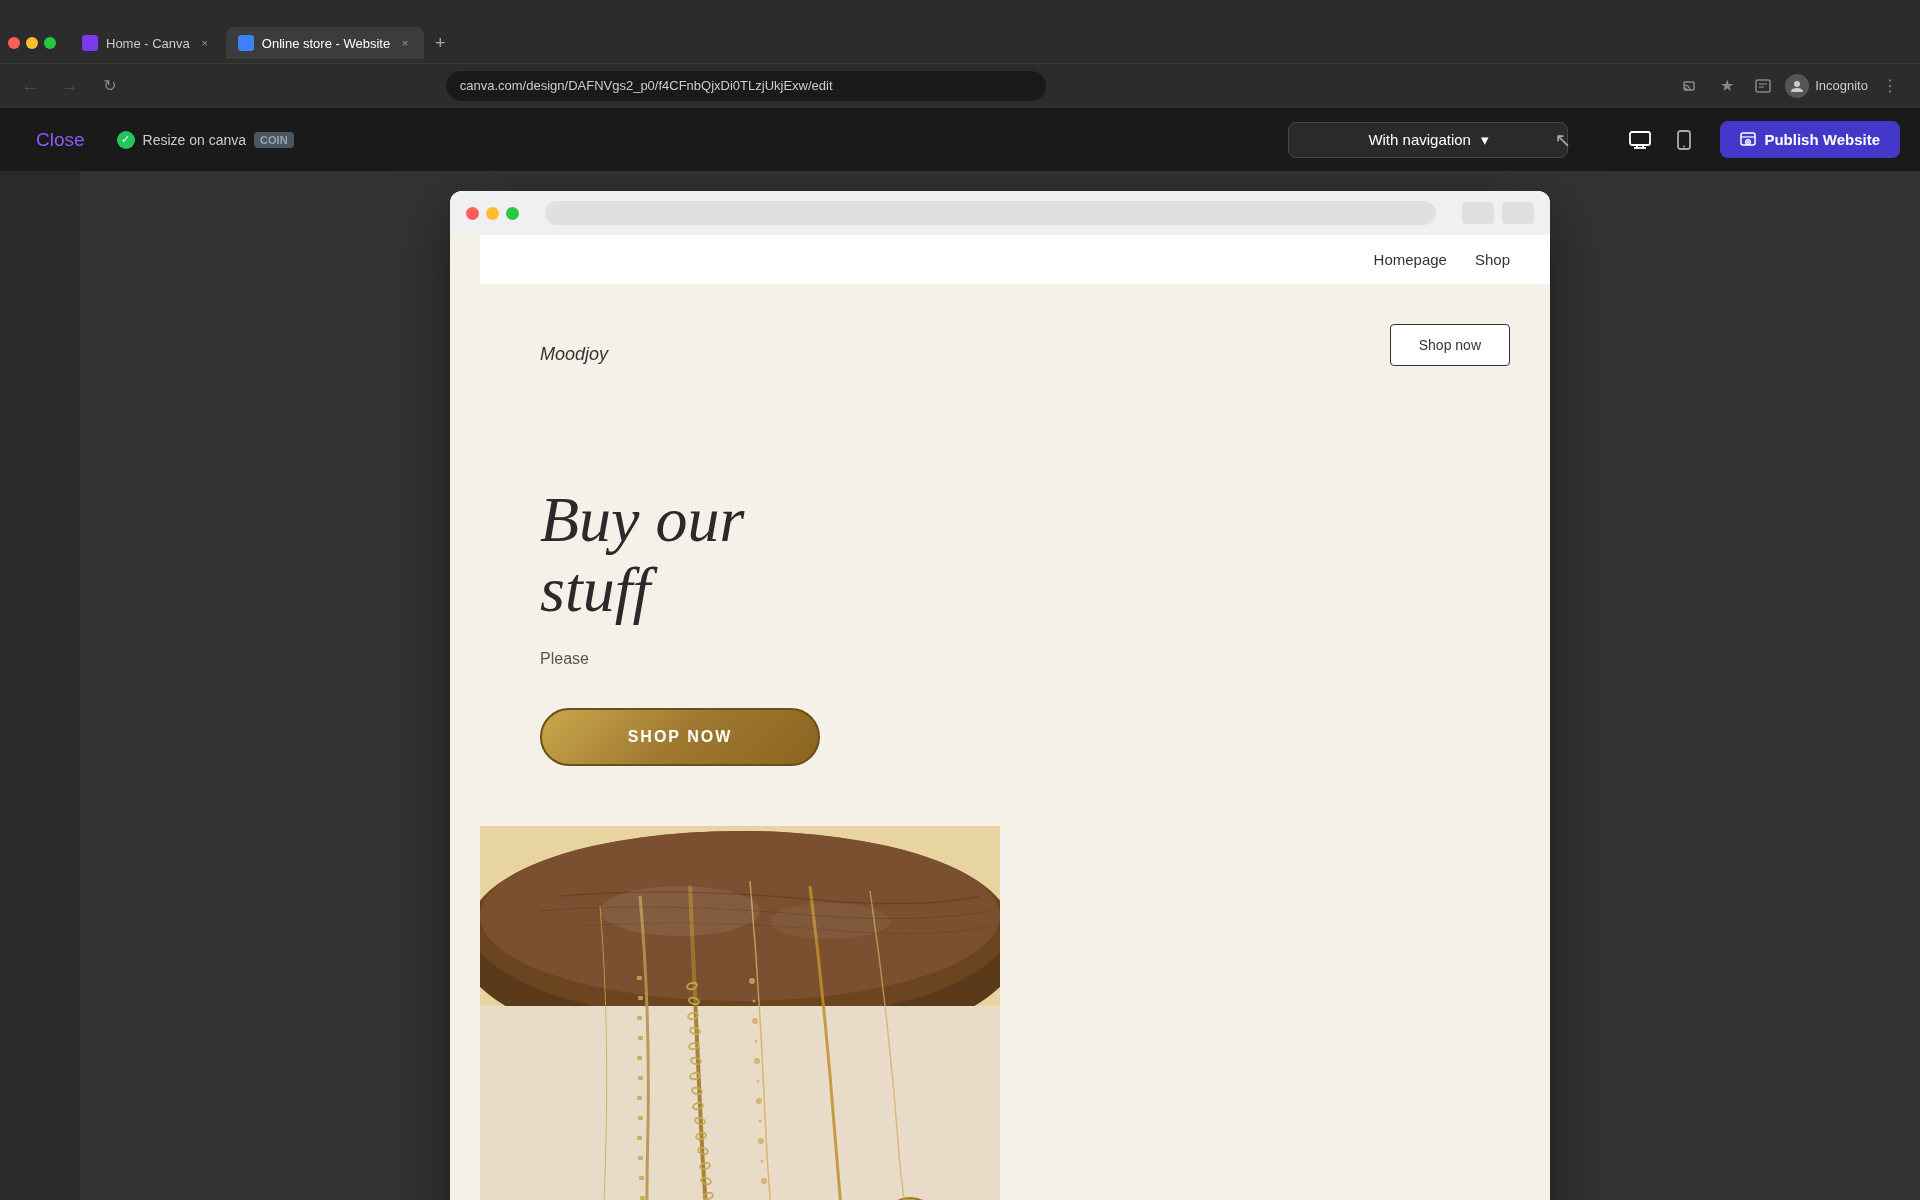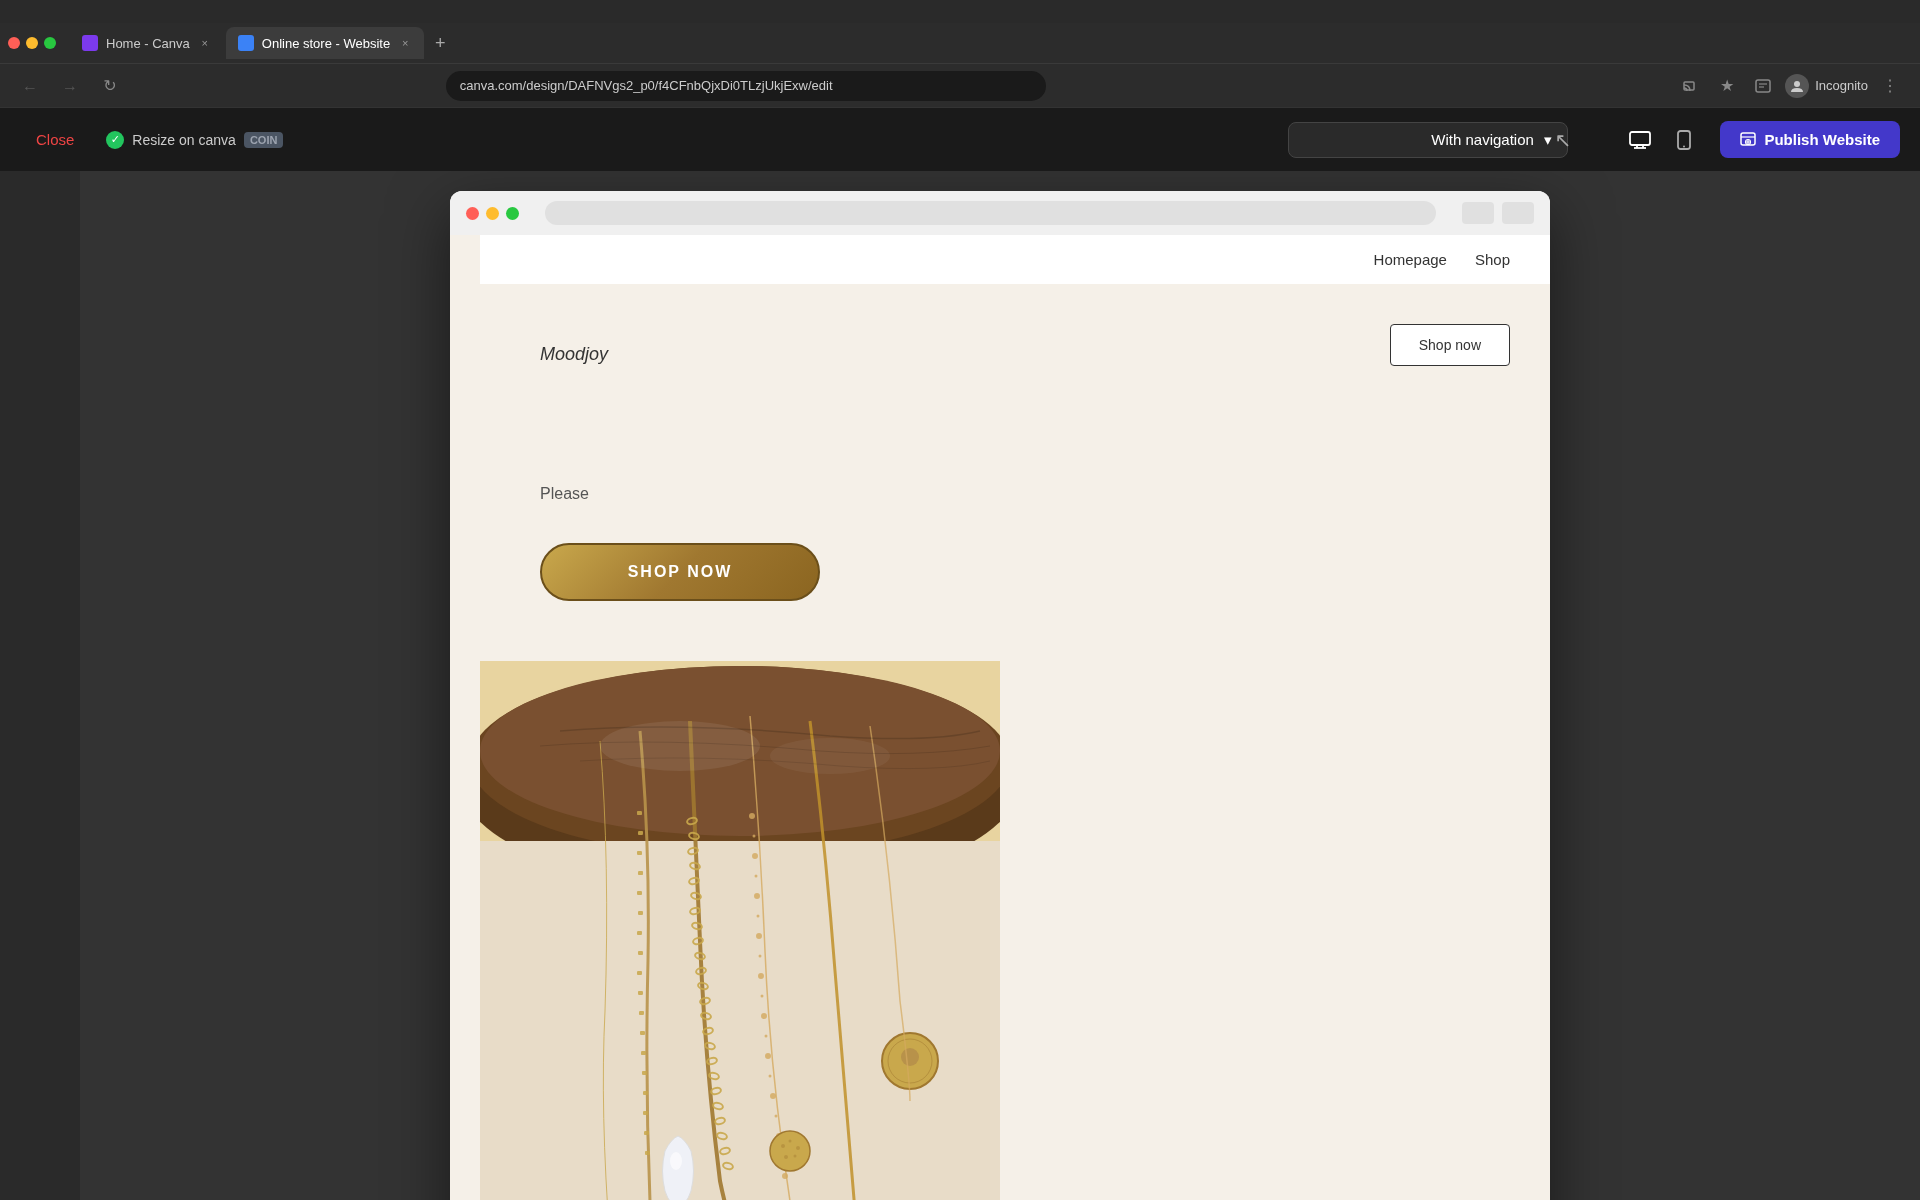--- a/index.html
+++ b/index.html
@@ -191,8 +191,8 @@
     .close-btn {
       background: none;
       border: none;
-      color: #ef4444;
-      font-size: 15px;
+      color: #8b5cf6;
+      font-size: 19px;
       cursor: pointer;
       padding: 8px 16px;
       border-radius: 6px;

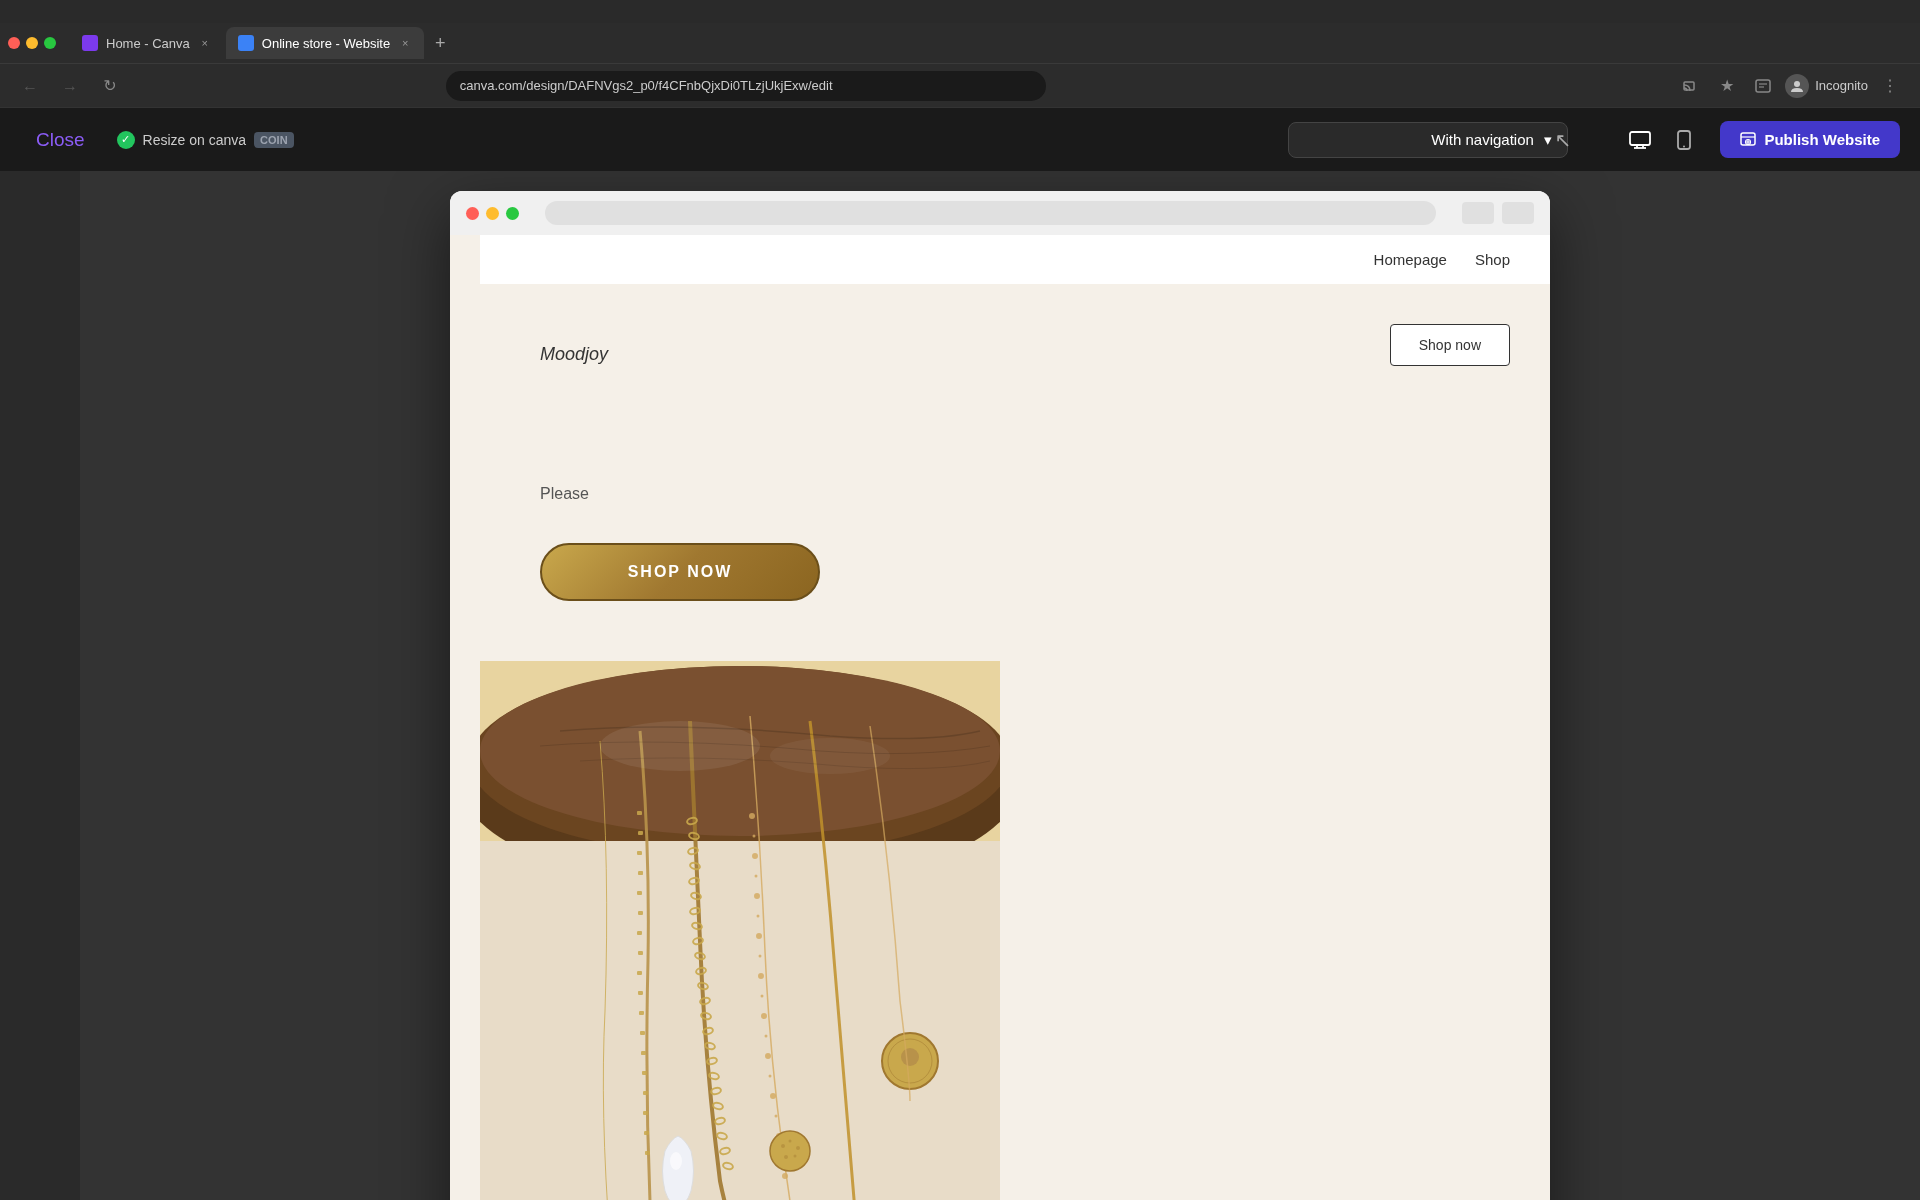--- a/index.html
+++ b/index.html
@@ -241,7 +241,7 @@
       font-size: 15px;
       cursor: pointer;
       min-width: 280px;
-      justify-content: flex-end;
+      justify-content: center;
     }
 
     .toolbar-icons {

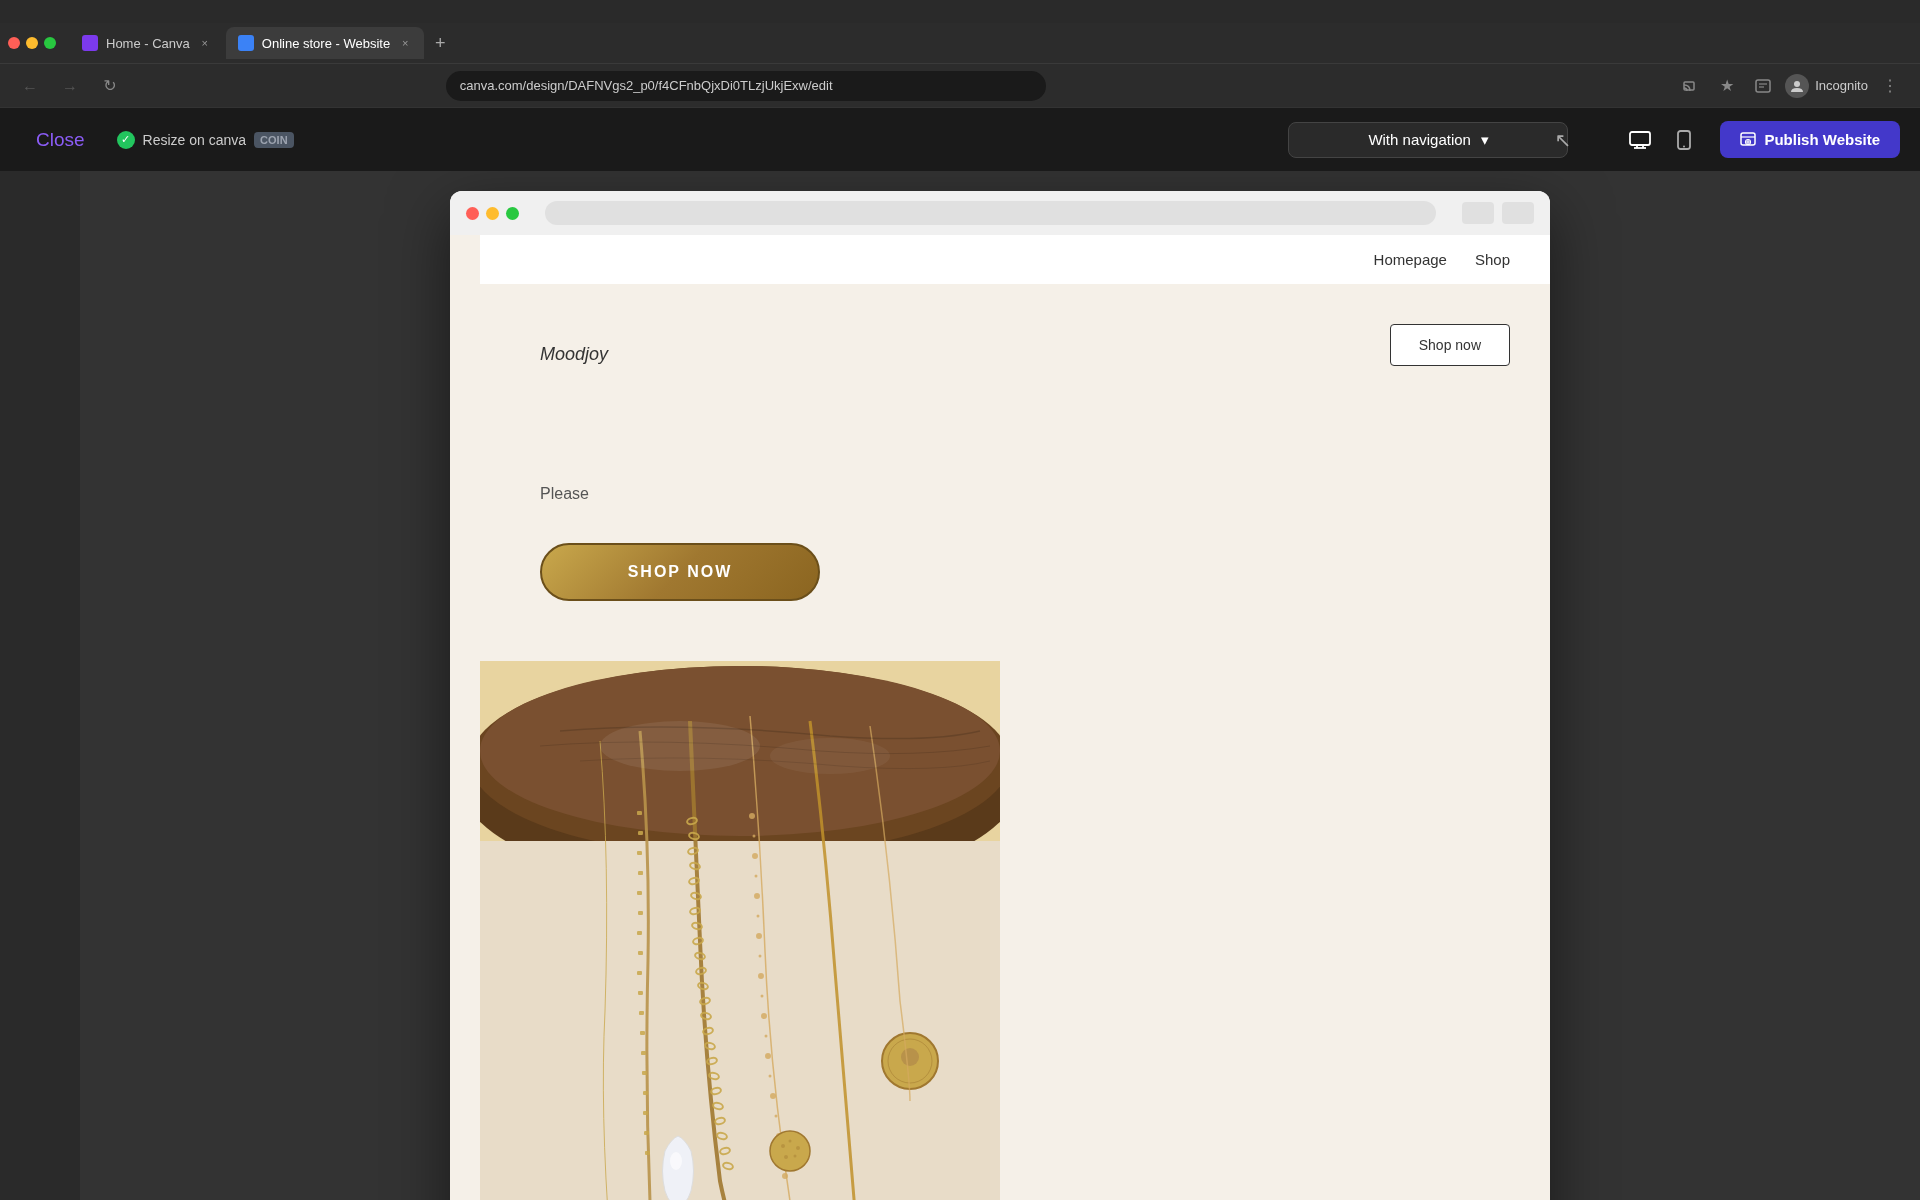--- a/index.html
+++ b/index.html
@@ -618,6 +618,7 @@
           <div class="website-hero-text">
             <div class="brand-name">Moodjoy</div>
 
+            <h1 class="hero-title">Buy our<br>stuff</h1>
 
             <p class="hero-subtitle">Please</p>
 

